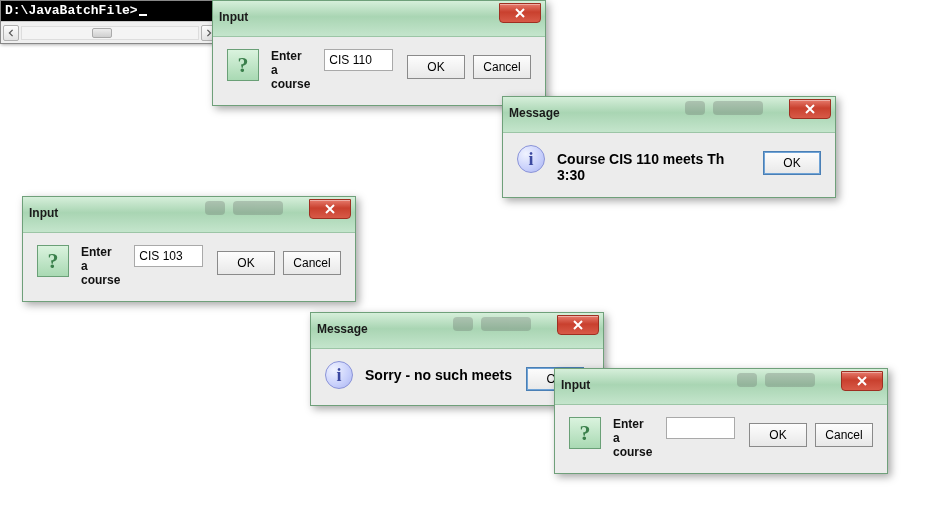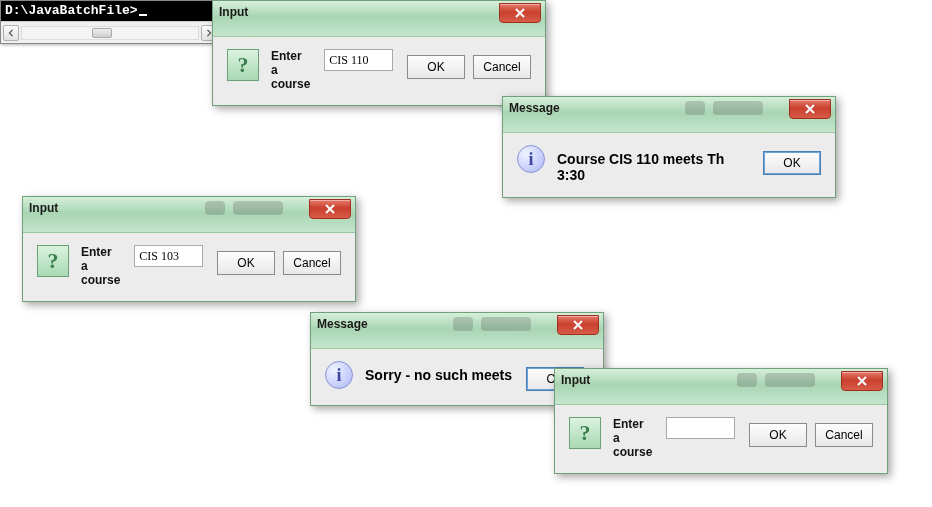--- a/index.html
+++ b/index.html
@@ -82,8 +82,8 @@
     background: linear-gradient(#d6efda, #a9d5b3 45%, #c4e5cc);
     border-bottom: 1px solid #9cc5a6;
     display: flex;
-    align-items: flex-start;
-    padding: 4px 6px;
+    align-items: flex-end;
+    padding: 12px 6px;
     position: relative;
   }
   .titlebar .title {

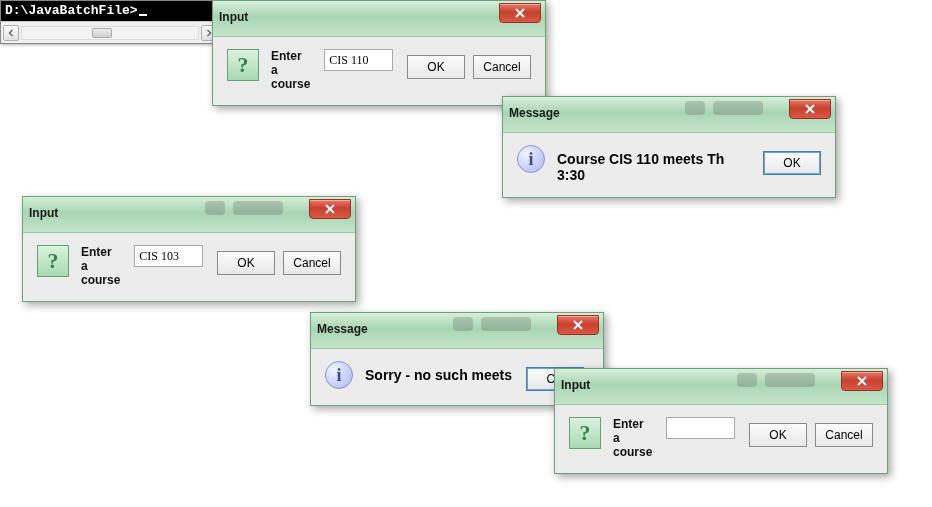--- a/index.html
+++ b/index.html
@@ -172,7 +172,7 @@
     border: 1px solid #a9a9a9;
     padding: 2px 4px;
     font-size: 12px;
-    font-family: Liberation Serif, serif;
+    font-family: Liberation Sans, sans-serif;
     outline: none;
   }
   .btnrow {

